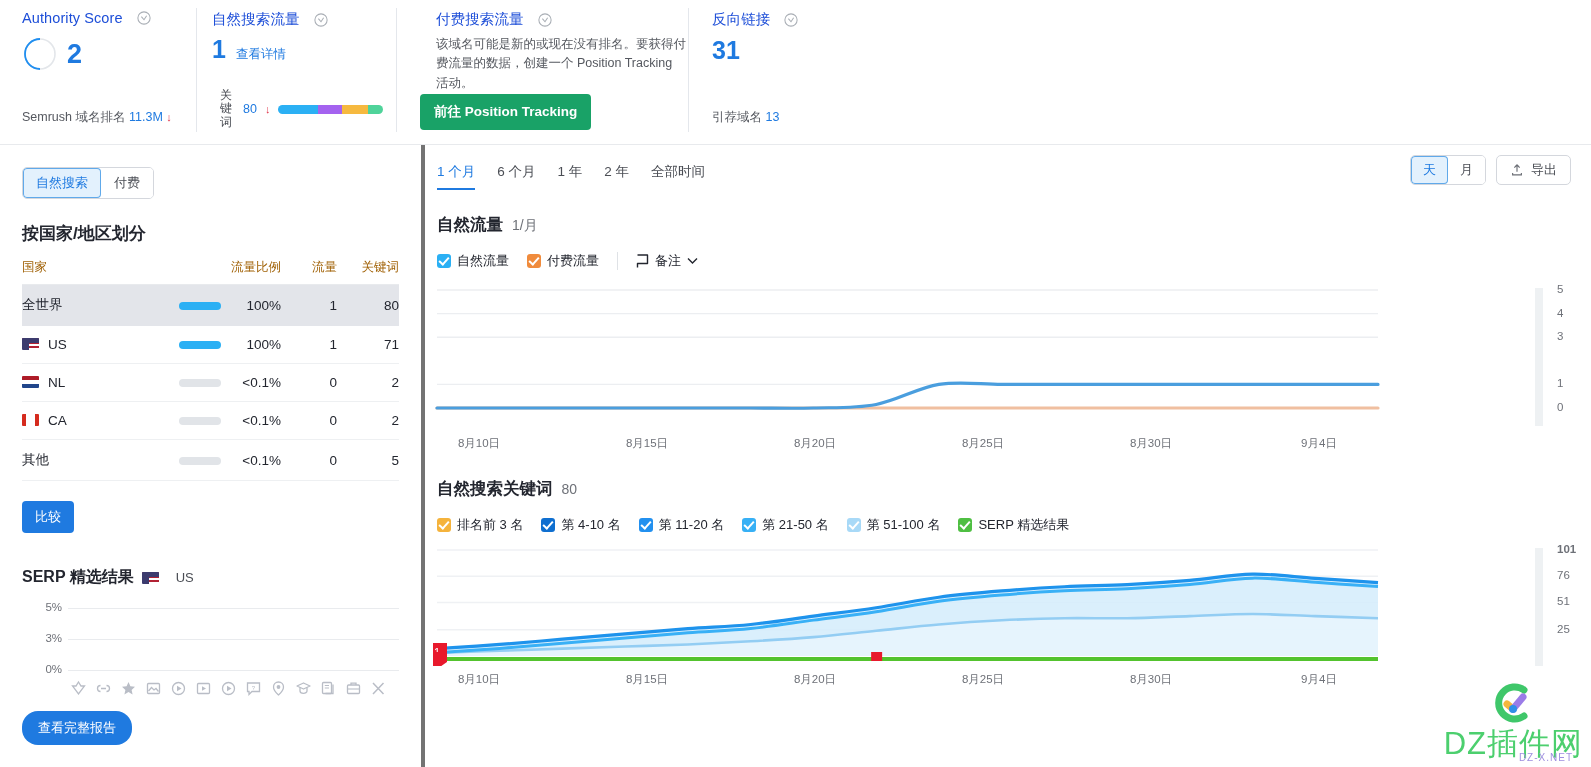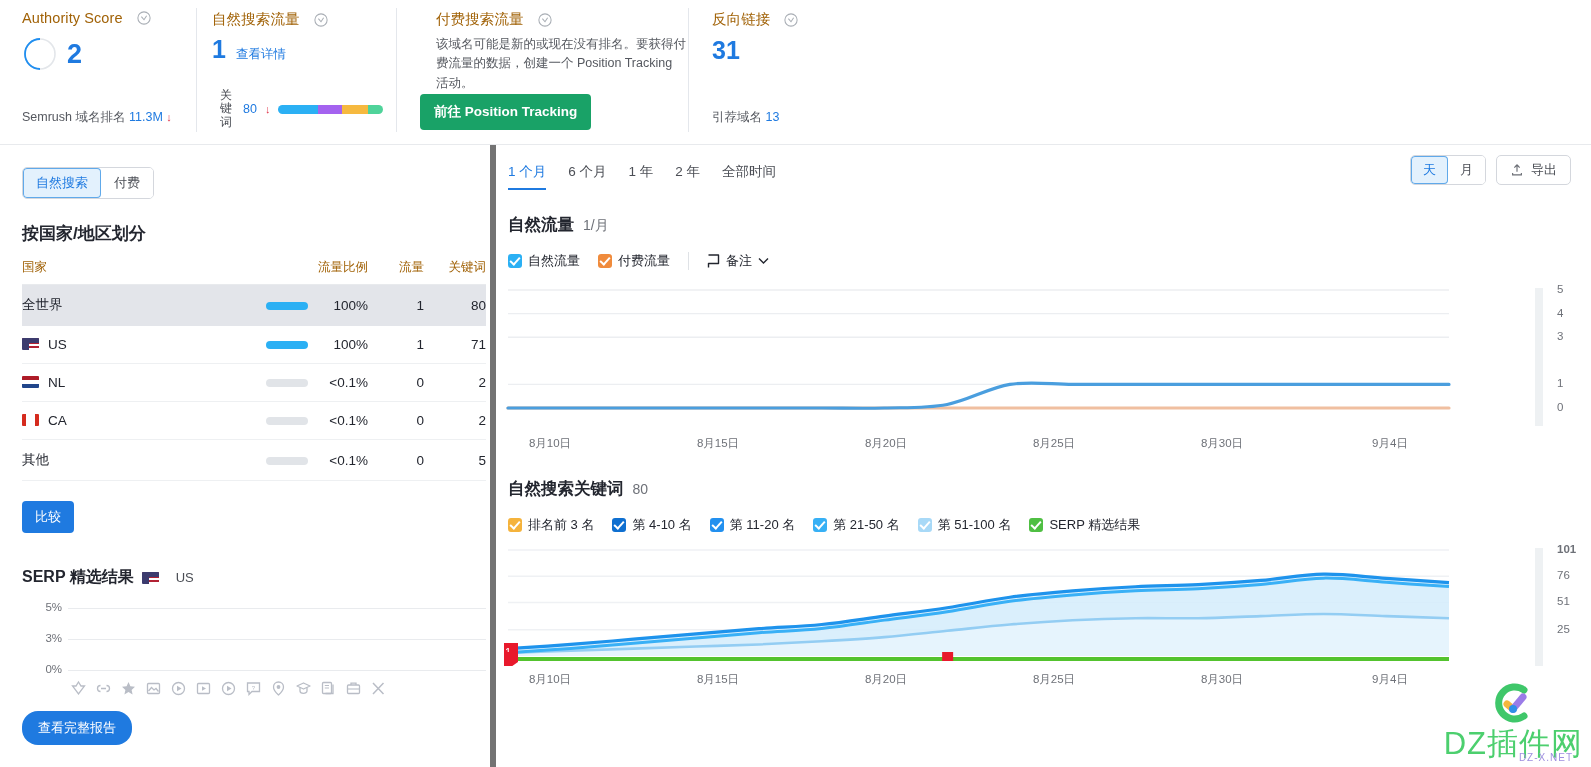--- a/index.html
+++ b/index.html
@@ -22,7 +22,7 @@
   .card-backlinks { width: 320px; padding-left: 24px; }
 
   .card-title {
-    font-size: 14.5px; color: #a16207; display: flex; align-items: center; gap: 14px;
+    font-size: 14.5px; color: #1d4ed8; display: flex; align-items: center; gap: 14px;
     letter-spacing: .1px; white-space: nowrap;
   }
   .info-ic { width: 14px; height: 14px; flex: none; opacity: .85; }

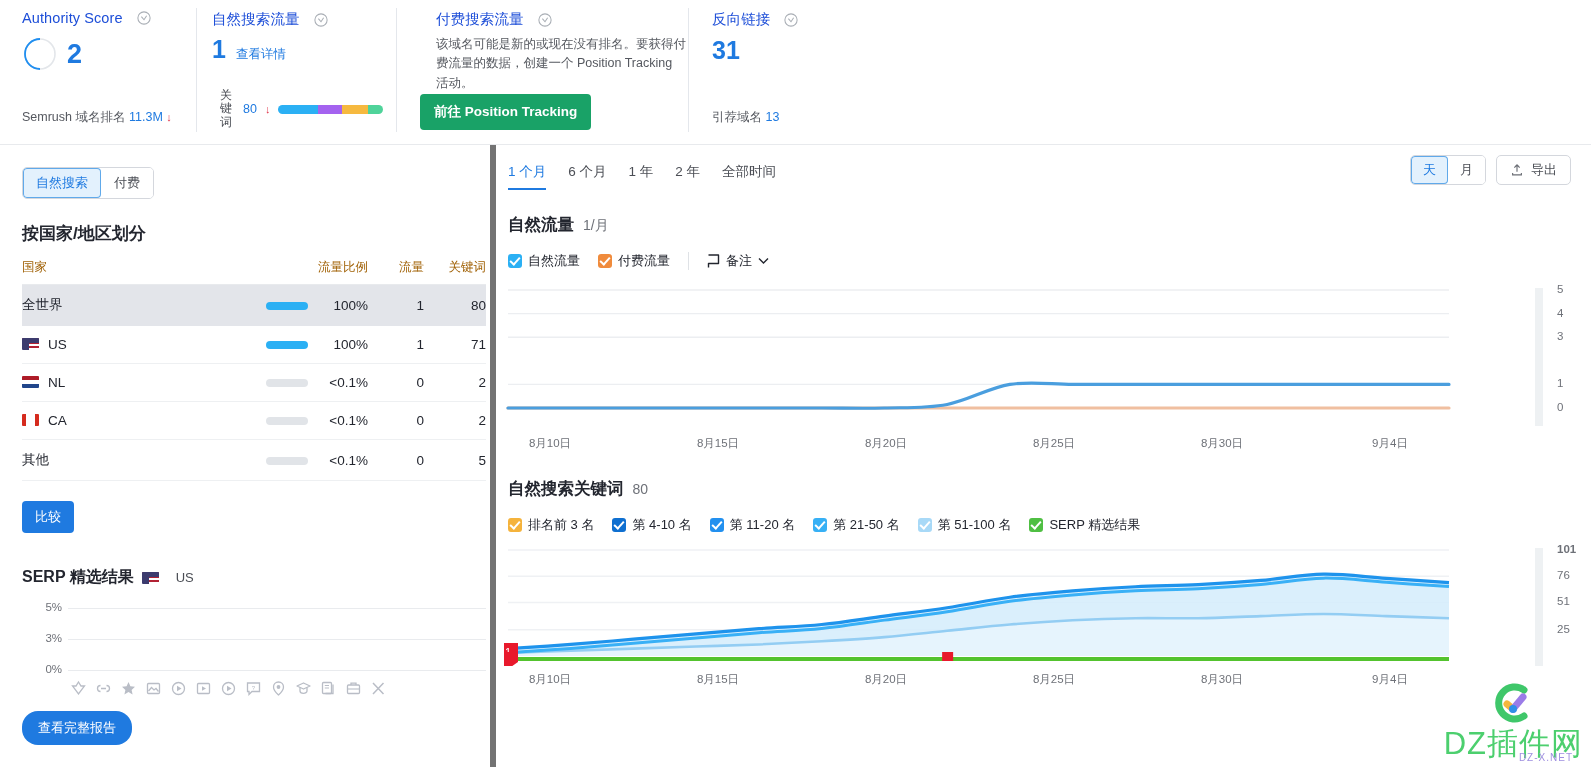--- a/index.html
+++ b/index.html
@@ -61,7 +61,7 @@
 
   
   .body { display: flex; height: 622px; }
-  .left { width: 496px; border-right: 6px solid #737373; padding: 22px 4px 0 22px; position: relative; }
+  .left { width: 425px; border-right: 4px solid #737373; padding: 22px 22px 0 22px; position: relative; }
   .right { flex: 1; padding: 18px 0 0 0; position: relative; }
 
   

